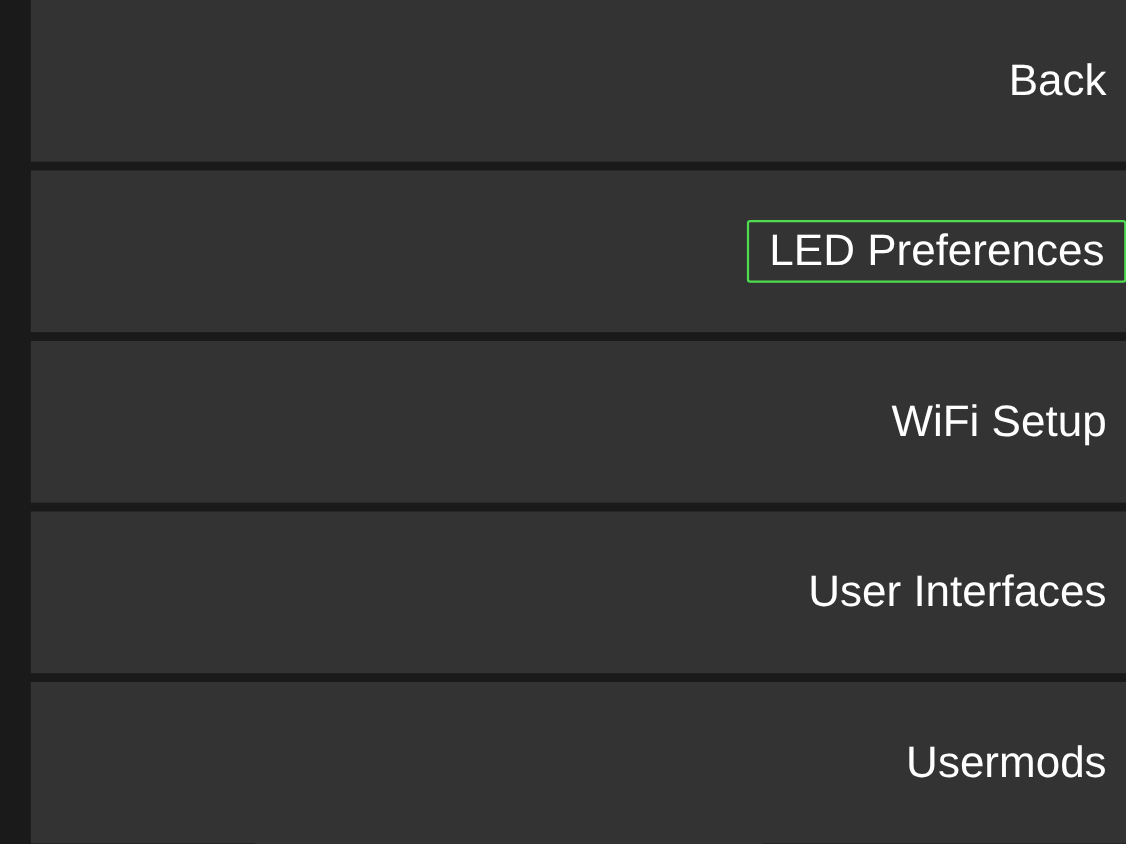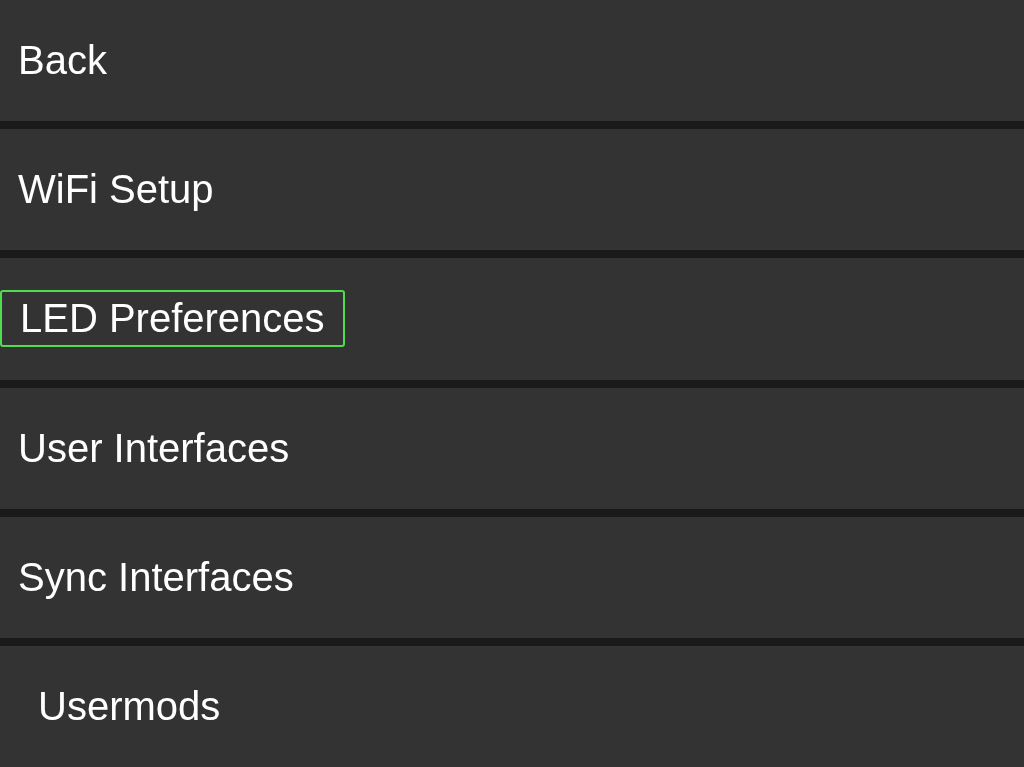--- a/index.html
+++ b/index.html
@@ -28,10 +28,11 @@
       background-color: #333333;
       display: flex;
       align-items: center;
-      justify-content: flex-start;
+      justify-content: flex-end;
       cursor: pointer;
       margin-bottom: 8px;
       position: relative;
+      margin-left: 28px;
     }
     
     .menu-item:last-child {

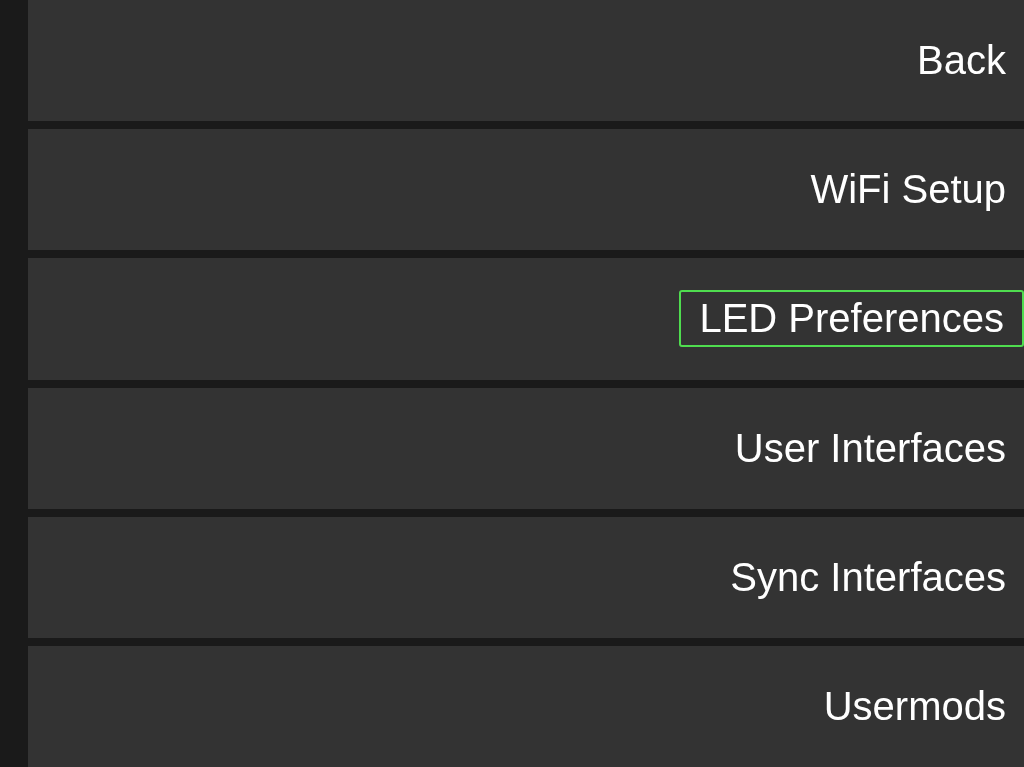--- a/index.html
+++ b/index.html
@@ -59,11 +59,11 @@
   <div class="menu-item">
     <span class="menu-item-label">Back</span>
   </div>
+  <div class="menu-item selected">
+    <span class="menu-item-label">LED Preferences</span>
+  </div>
   <div class="menu-item">
     <span class="menu-item-label">WiFi Setup</span>
-  </div>
-  <div class="menu-item selected">
-    <span class="menu-item-label">LED Preferences</span>
   </div>
   <div class="menu-item">
     <span class="menu-item-label">User Interfaces</span>

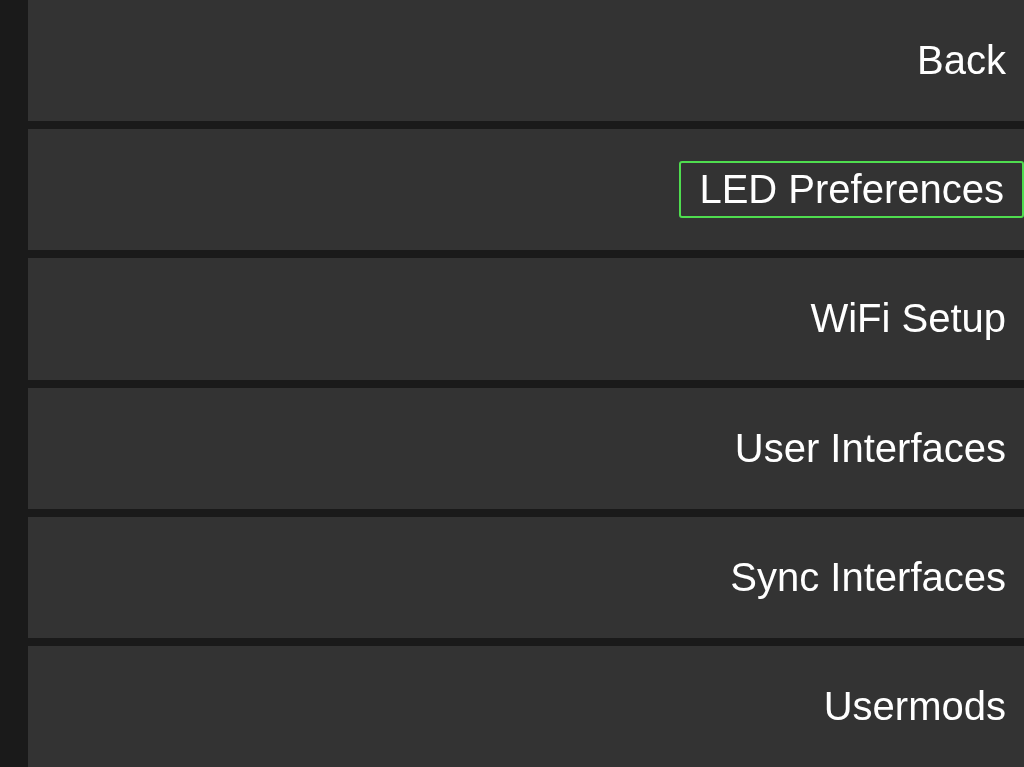--- a/index.html
+++ b/index.html
@@ -69,9 +69,6 @@
     <span class="menu-item-label">User Interfaces</span>
   </div>
   <div class="menu-item">
-    <span class="menu-item-label">Sync Interfaces</span>
-  </div>
-  <div class="menu-item">
     <span class="menu-item-label">Usermods</span>
   </div>
 </div>

